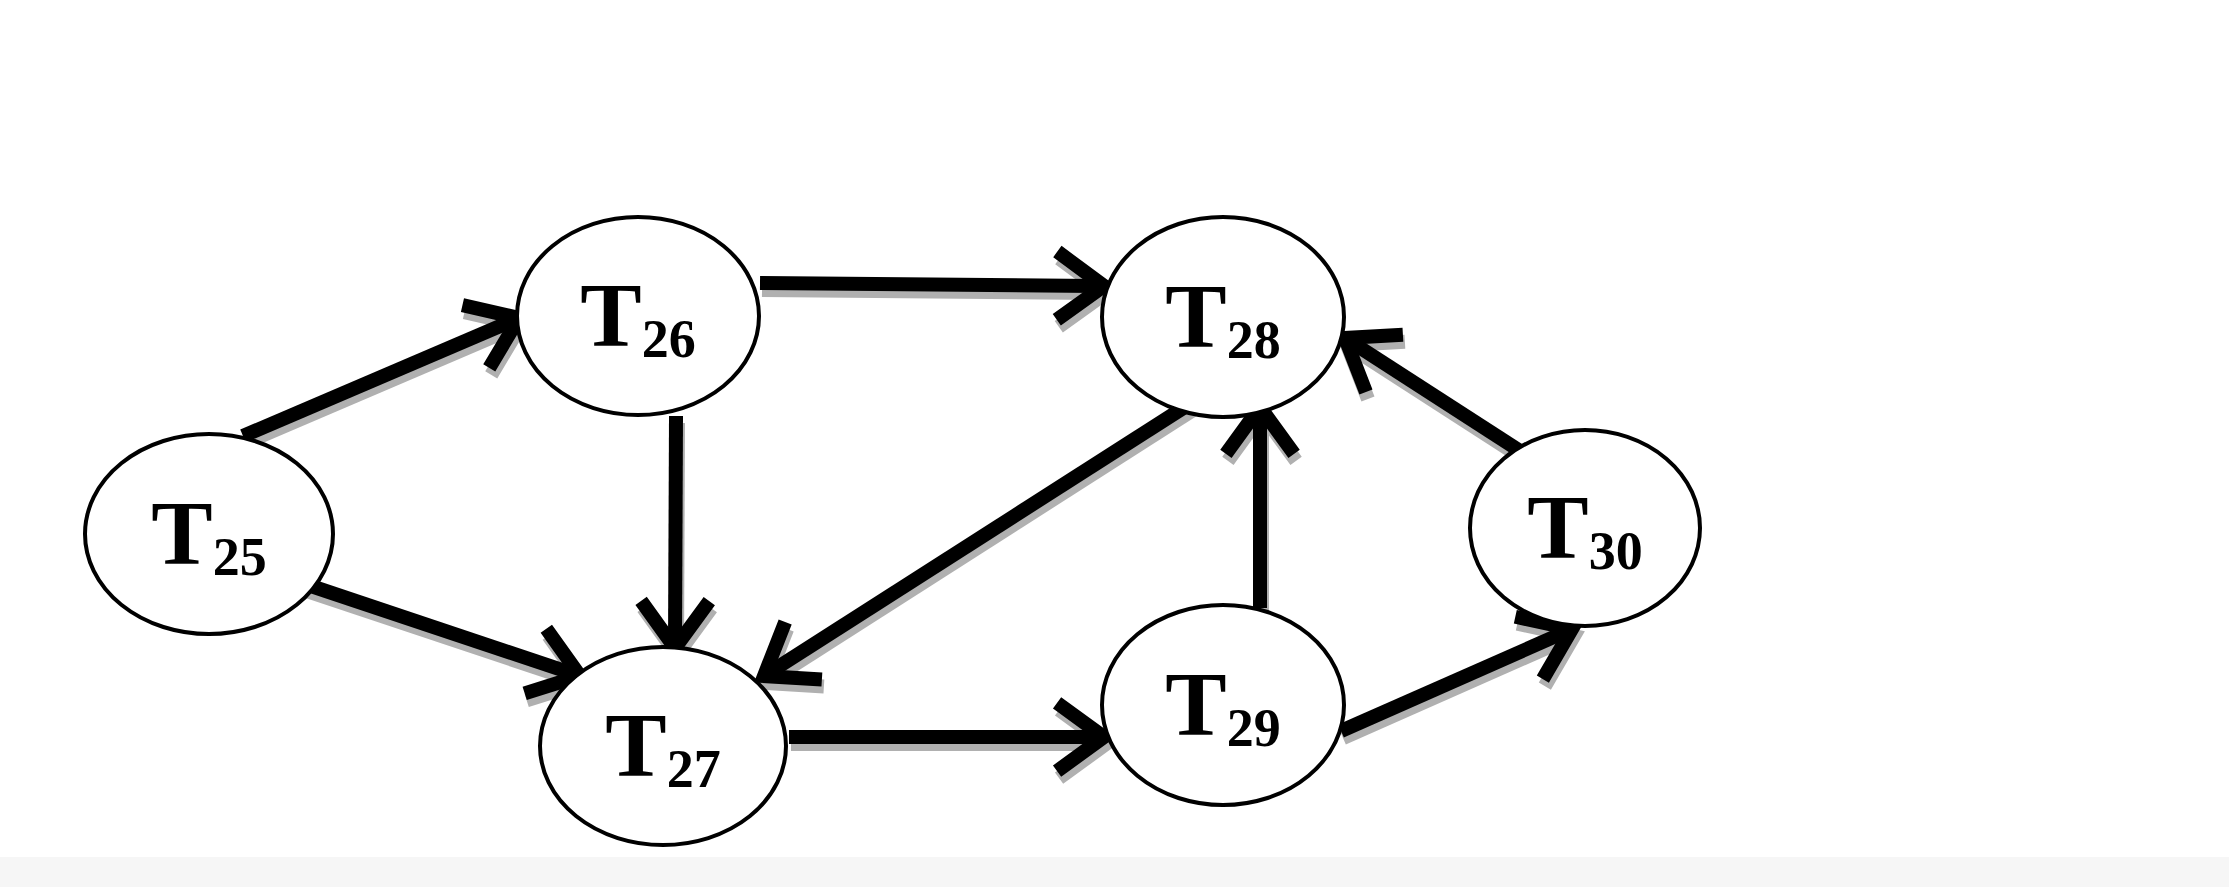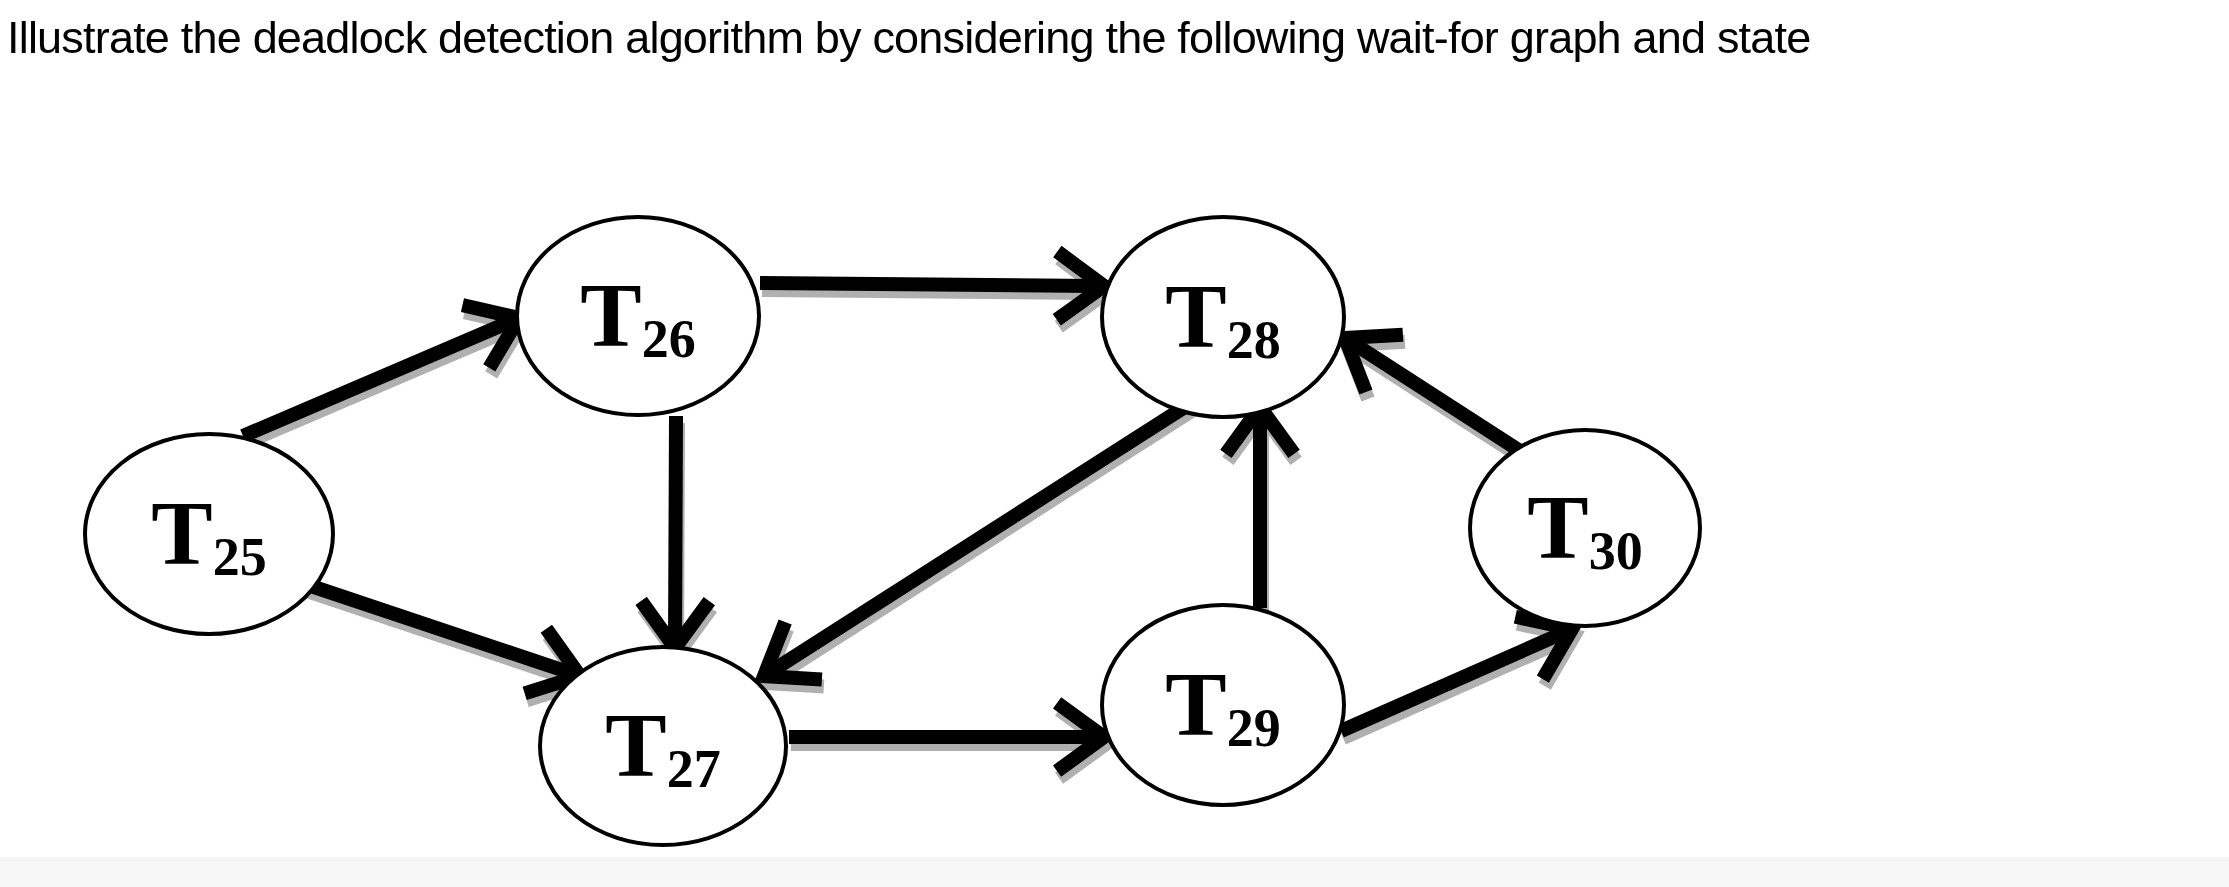--- a/index.html
+++ b/index.html
@@ -53,7 +53,6 @@
 
 <div class="page">
   <div class="question">
-    <div class="qline">Illustrate the deadlock detection algorithm by considering the following wait-for graph and state</div>
   </div>
 
   <svg class="graph-svg" viewBox="0 0 2229 887" xmlns="http://www.w3.org/2000/svg">

